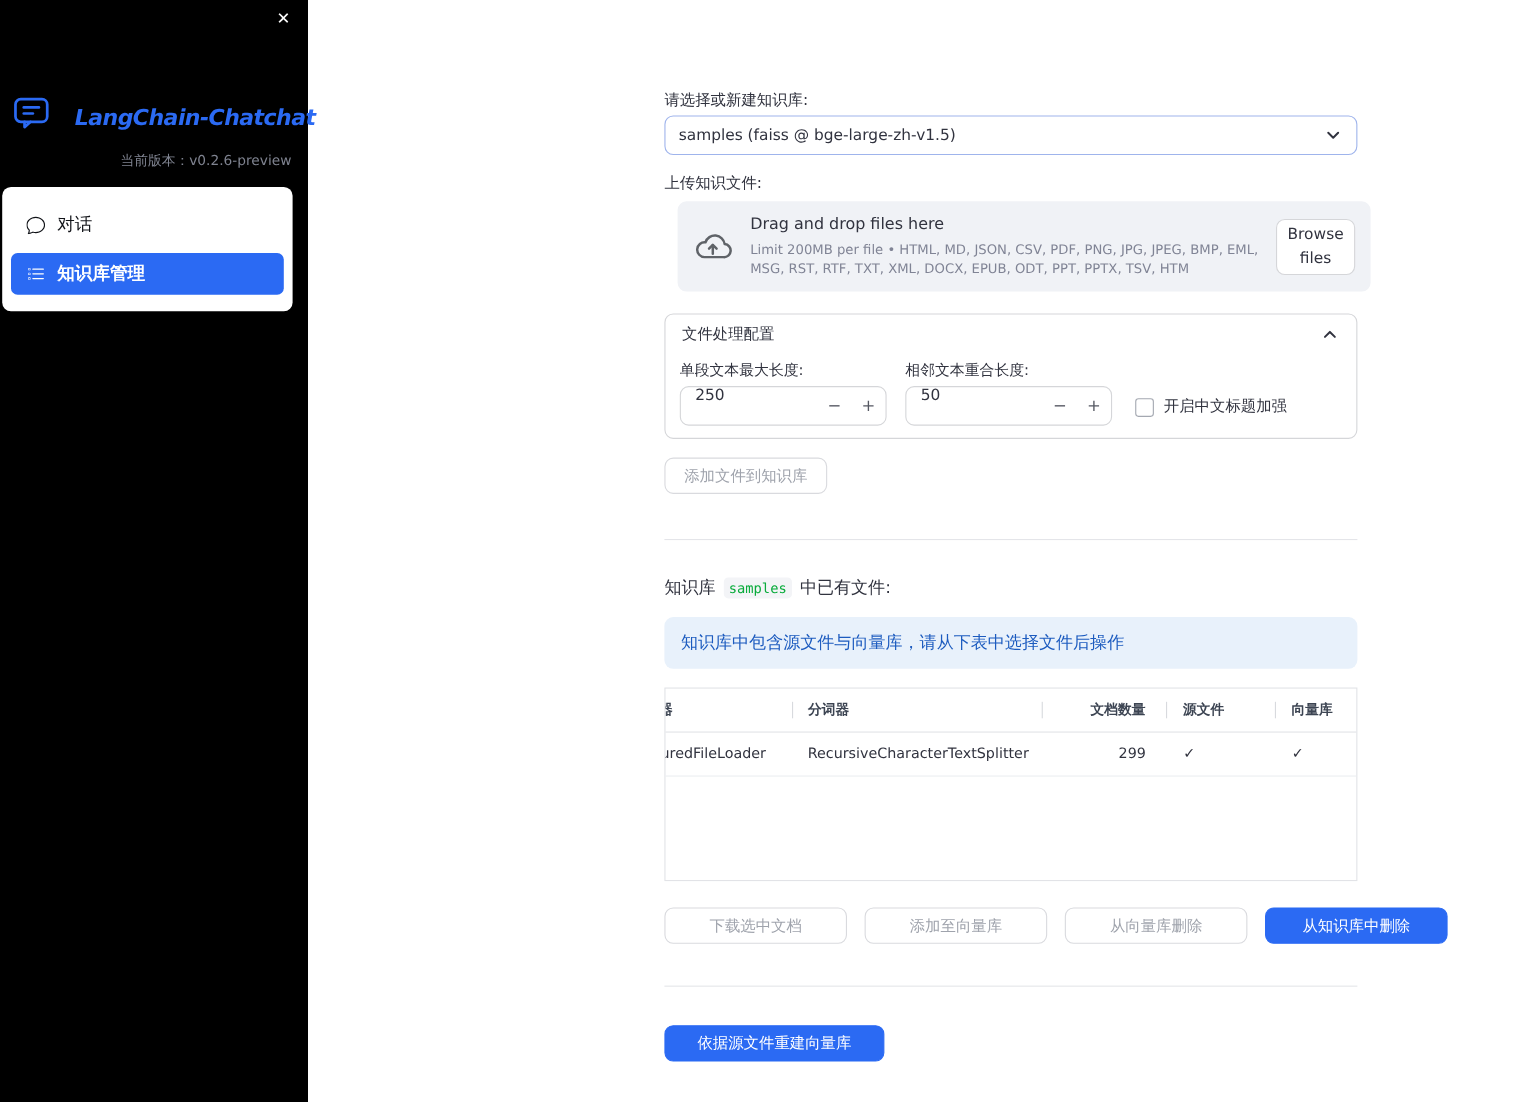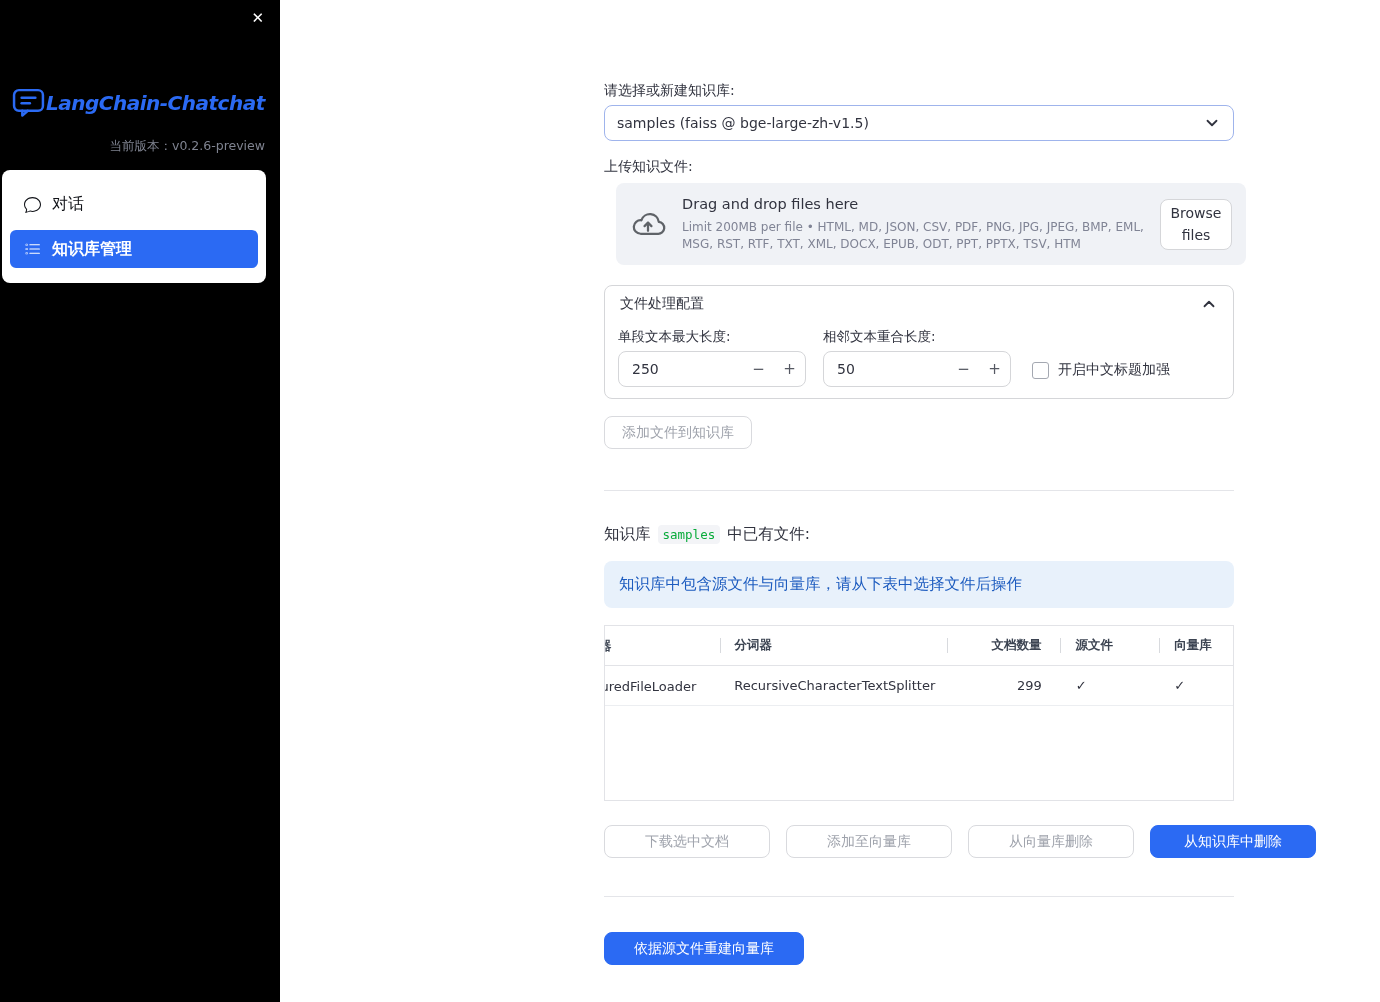--- a/index.html
+++ b/index.html
@@ -17,7 +17,7 @@
   
   .sidebar{position:absolute;left:0;top:0;width:280px;height:1002px;background:var(--sidebar_bg);}
   .close-btn{position:absolute;top:6px;right:12px;background:none;border:none;color:#fff;font-size:15px;line-height:1;cursor:pointer;padding:4px;}
-  .logo{position:absolute;top:86px;left:12px;display:flex;align-items:center;gap:1px;}
+  .logo{position:absolute;top:86px;left:12px;display:flex;align-items:flex-end;gap:23px;}
   .logo-icon{width:33px;height:33px;flex:0 0 auto;}
   .logo-text{color:var(--accent);font-size:20px;font-weight:bold;font-style:italic;white-space:nowrap;letter-spacing:-0.5px;}
   .version{position:absolute;top:138px;right:15px;font-size:12.5px;color:#7f8390;white-space:nowrap;}

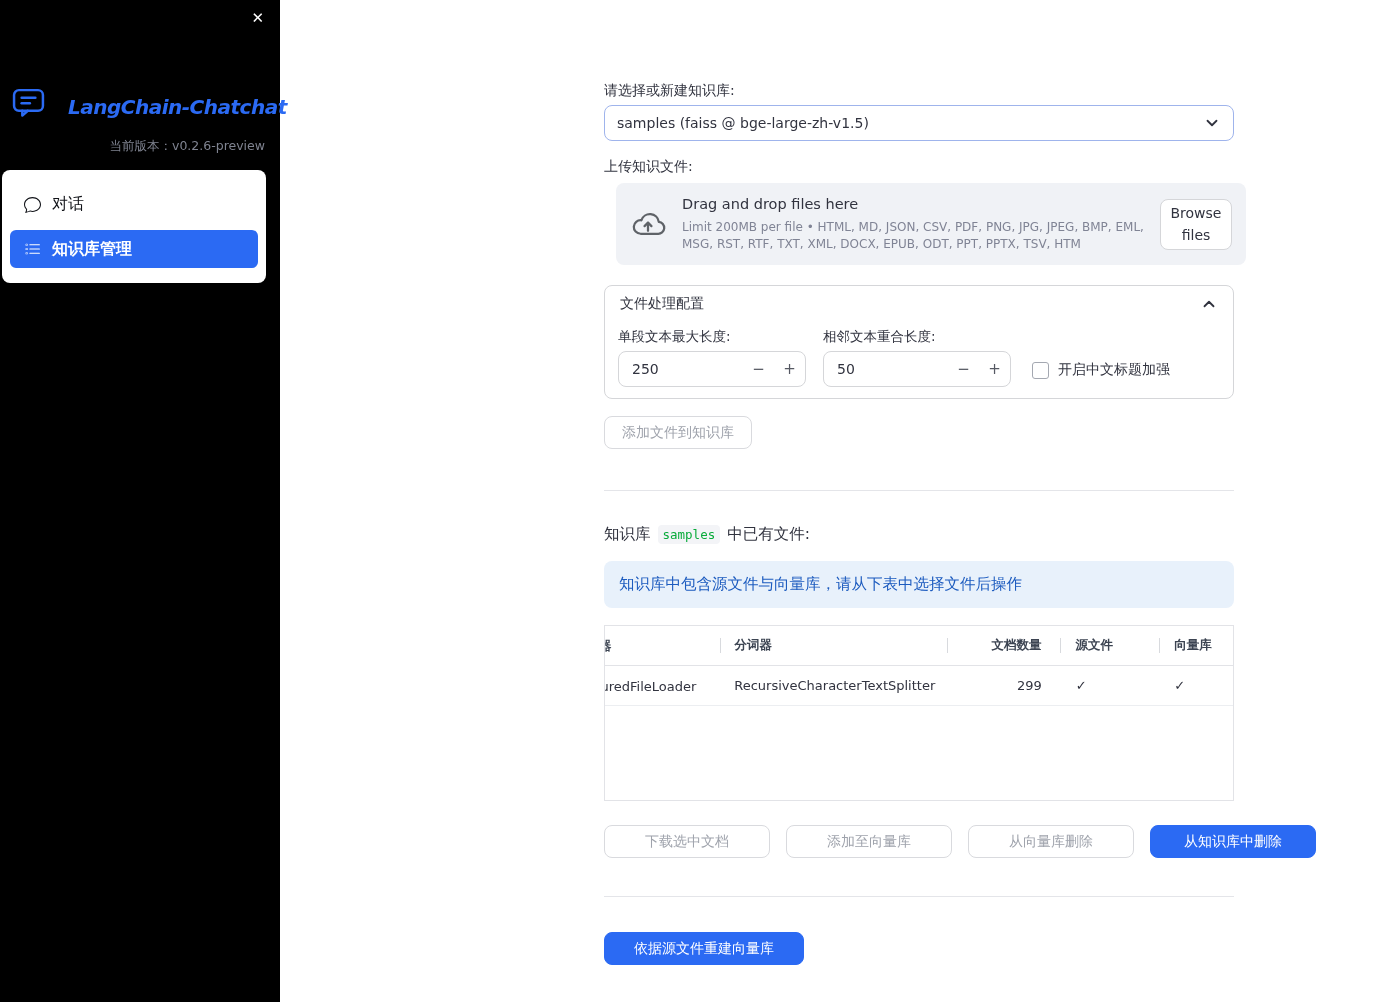--- a/index.html
+++ b/index.html
@@ -41,7 +41,7 @@
   .expander-header{display:flex;align-items:center;height:36px;padding:0 15px;font-size:14px;color:var(--text);cursor:pointer;}
   .expander-header .chev{margin-left:auto;display:flex;}
   .exp-label{position:absolute;font-size:13.5px;color:var(--text);white-space:nowrap;}
-  .numinput{position:absolute;top:65px;height:36px;width:188px;border:1px solid var(--border);border-radius:8px;background:#fff;display:flex;align-items:center;font-size:14px;overflow:hidden;}
+  .numinput{position:absolute;top:65px;height:36px;width:188px;border:1px solid var(--border);border-radius:8px;background:#fff;display:flex;font-size:14px;overflow:hidden;}
   .numinput .val{flex:1;padding-left:13px;}
   .step-btn{width:31px;height:100%;display:flex;align-items:center;justify-content:center;background:transparent;border:none;color:#565963;font-size:15px;cursor:pointer;font-family:inherit;}
   .checkbox-row{position:absolute;top:75px;left:427px;display:flex;align-items:center;gap:9px;cursor:pointer;}

